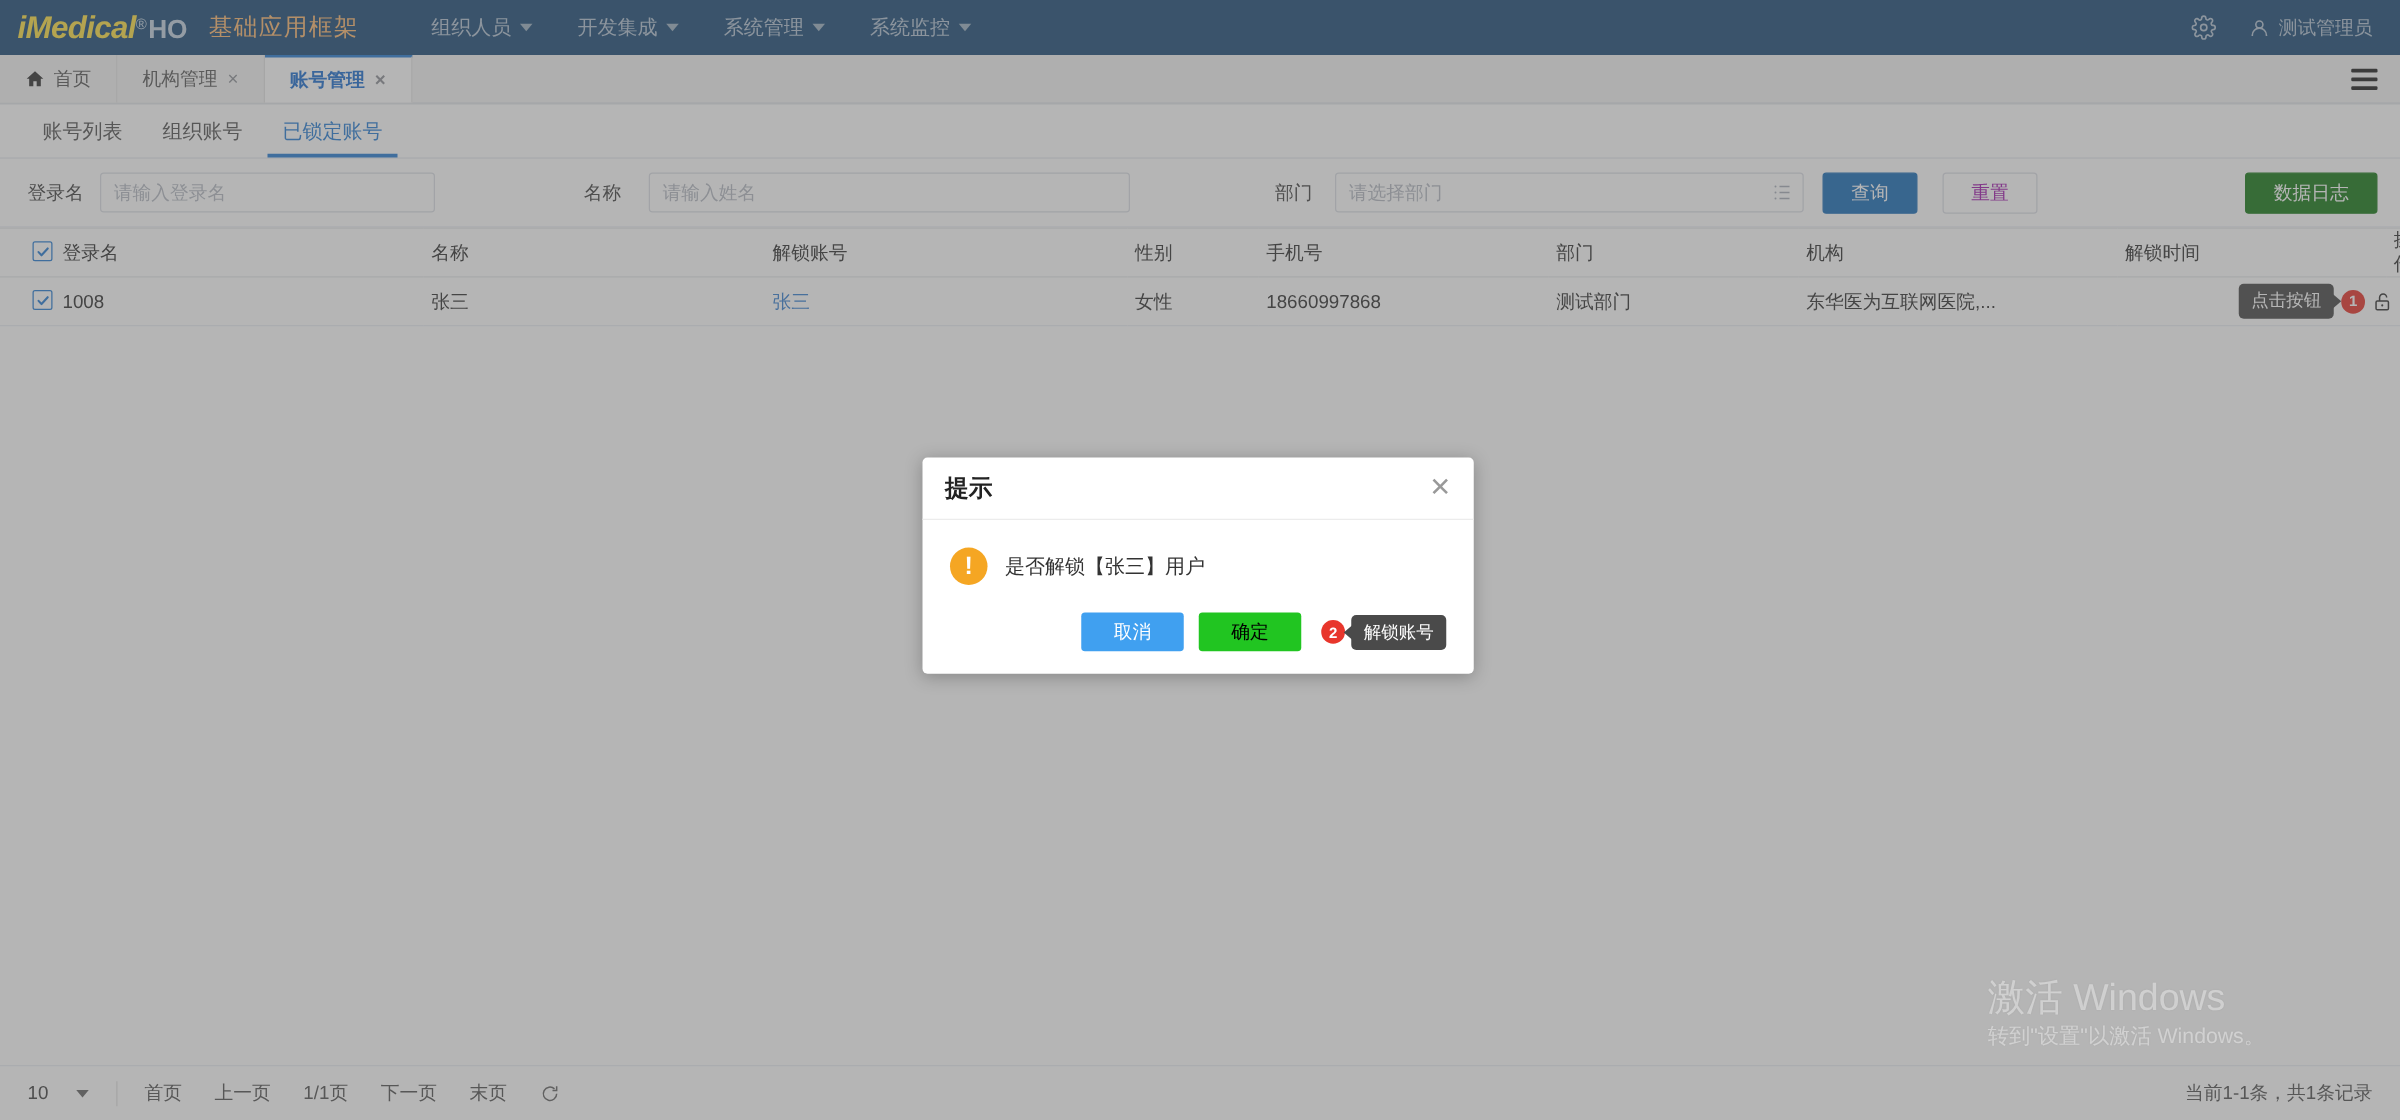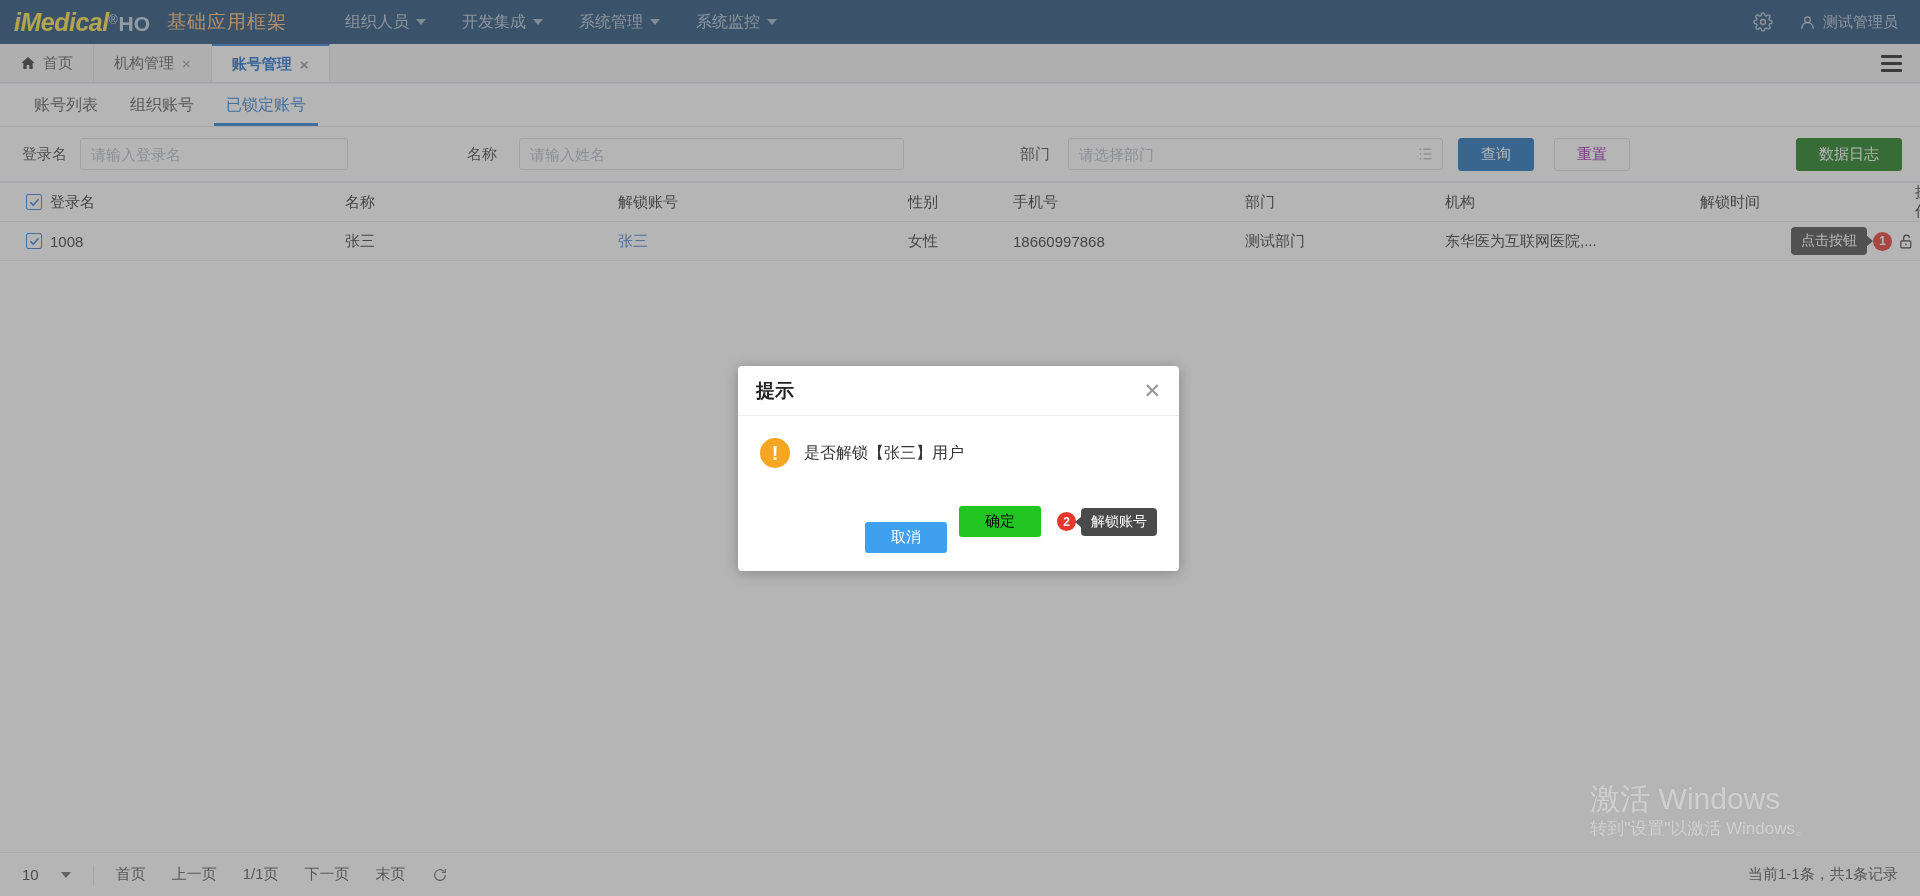--- a/index.html
+++ b/index.html
@@ -184,7 +184,7 @@
   }
   .modal-msg { font-size: 16px; color: #333; }
   .modal-foot { display: flex; align-items: center; justify-content: flex-end; gap: 12px; padding: 14px 22px 18px 22px; }
-  .btn-cancel { background: #40a0f0; color: #fff; border-color: #40a0f0; height: 31px; padding: 0 26px; border-radius: 3px; font-size: 15px; cursor: pointer; font-family: inherit; border: none; margin-top: 32px; }
+  .btn-cancel { background: #40a0f0; color: #fff; border-color: #40a0f0; height: 31px; padding: 0 26px; border-radius: 3px; font-size: 15px; cursor: pointer; font-family: inherit; border: none; }
   .btn-ok { background: #21c521; color: #000000; height: 31px; padding: 0 26px; border-radius: 3px; font-size: 15px; cursor: pointer; font-family: inherit; border: none; }
   .modal-annot { display: flex; align-items: center; gap: 5px; margin-left: 4px; }
 

